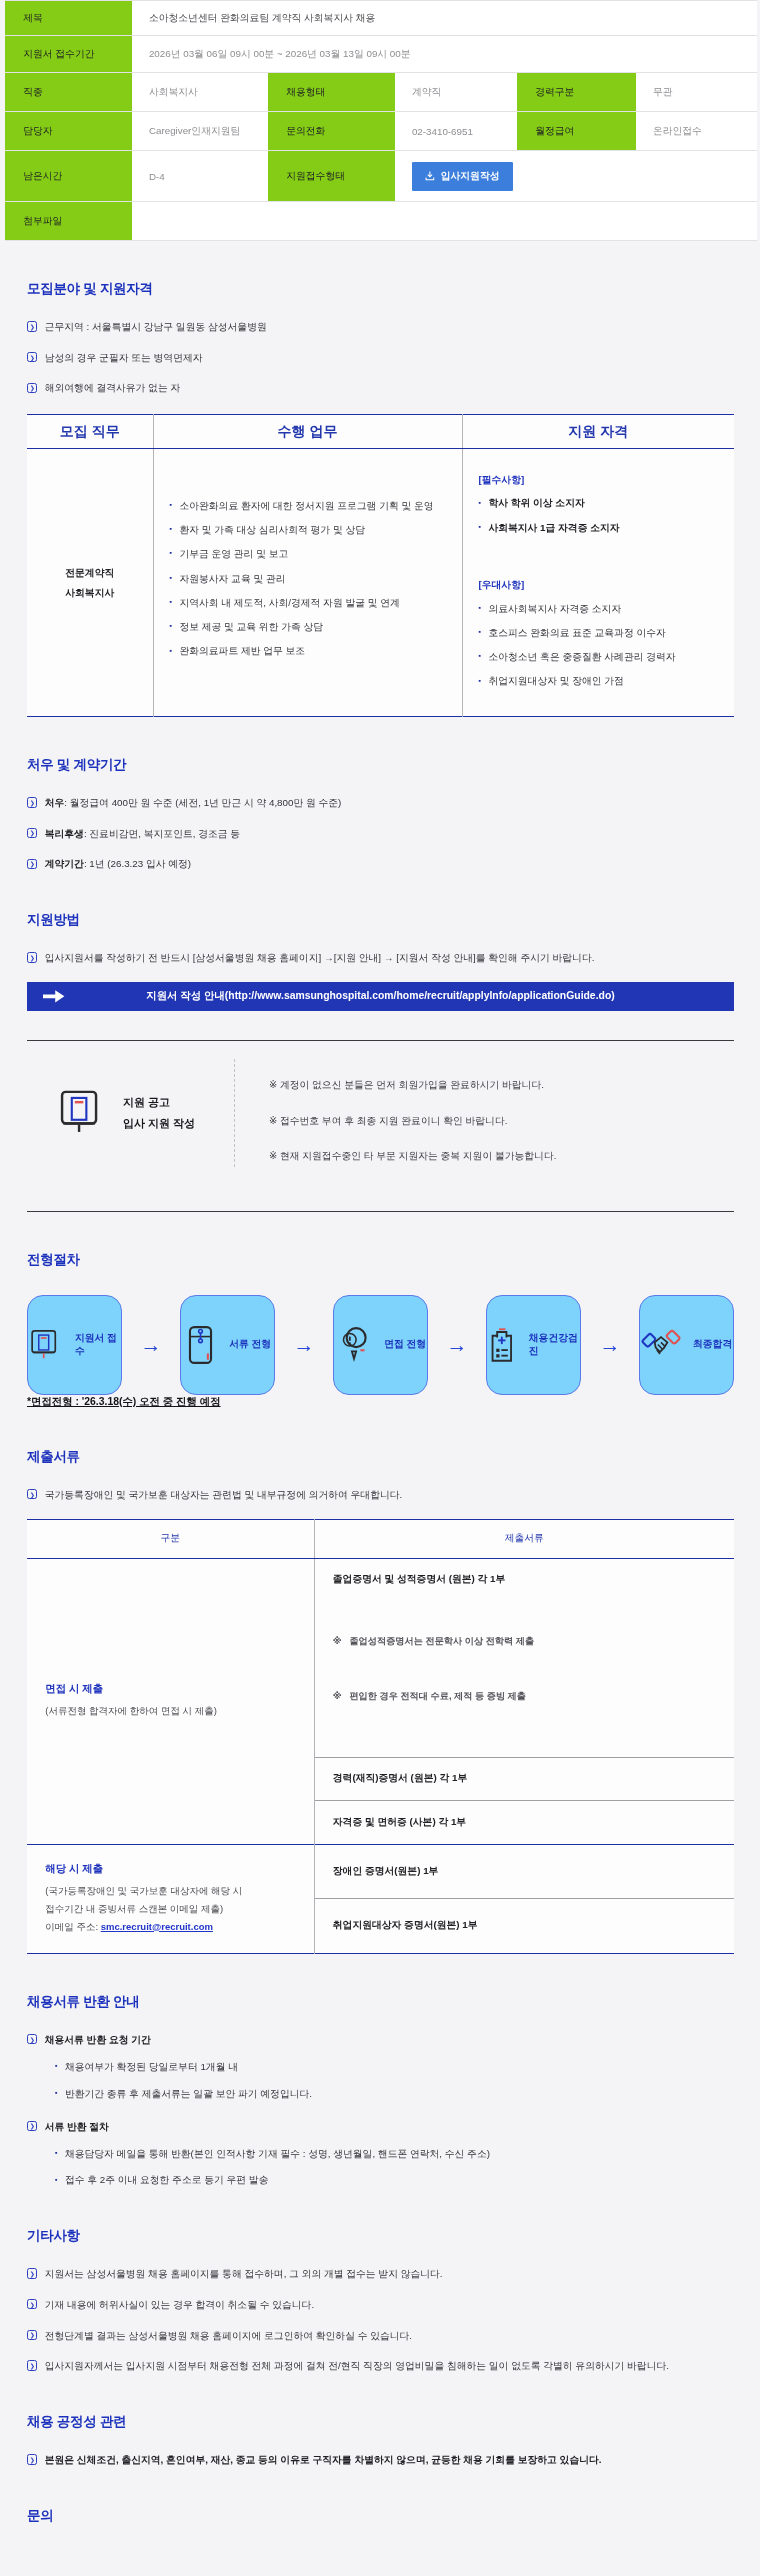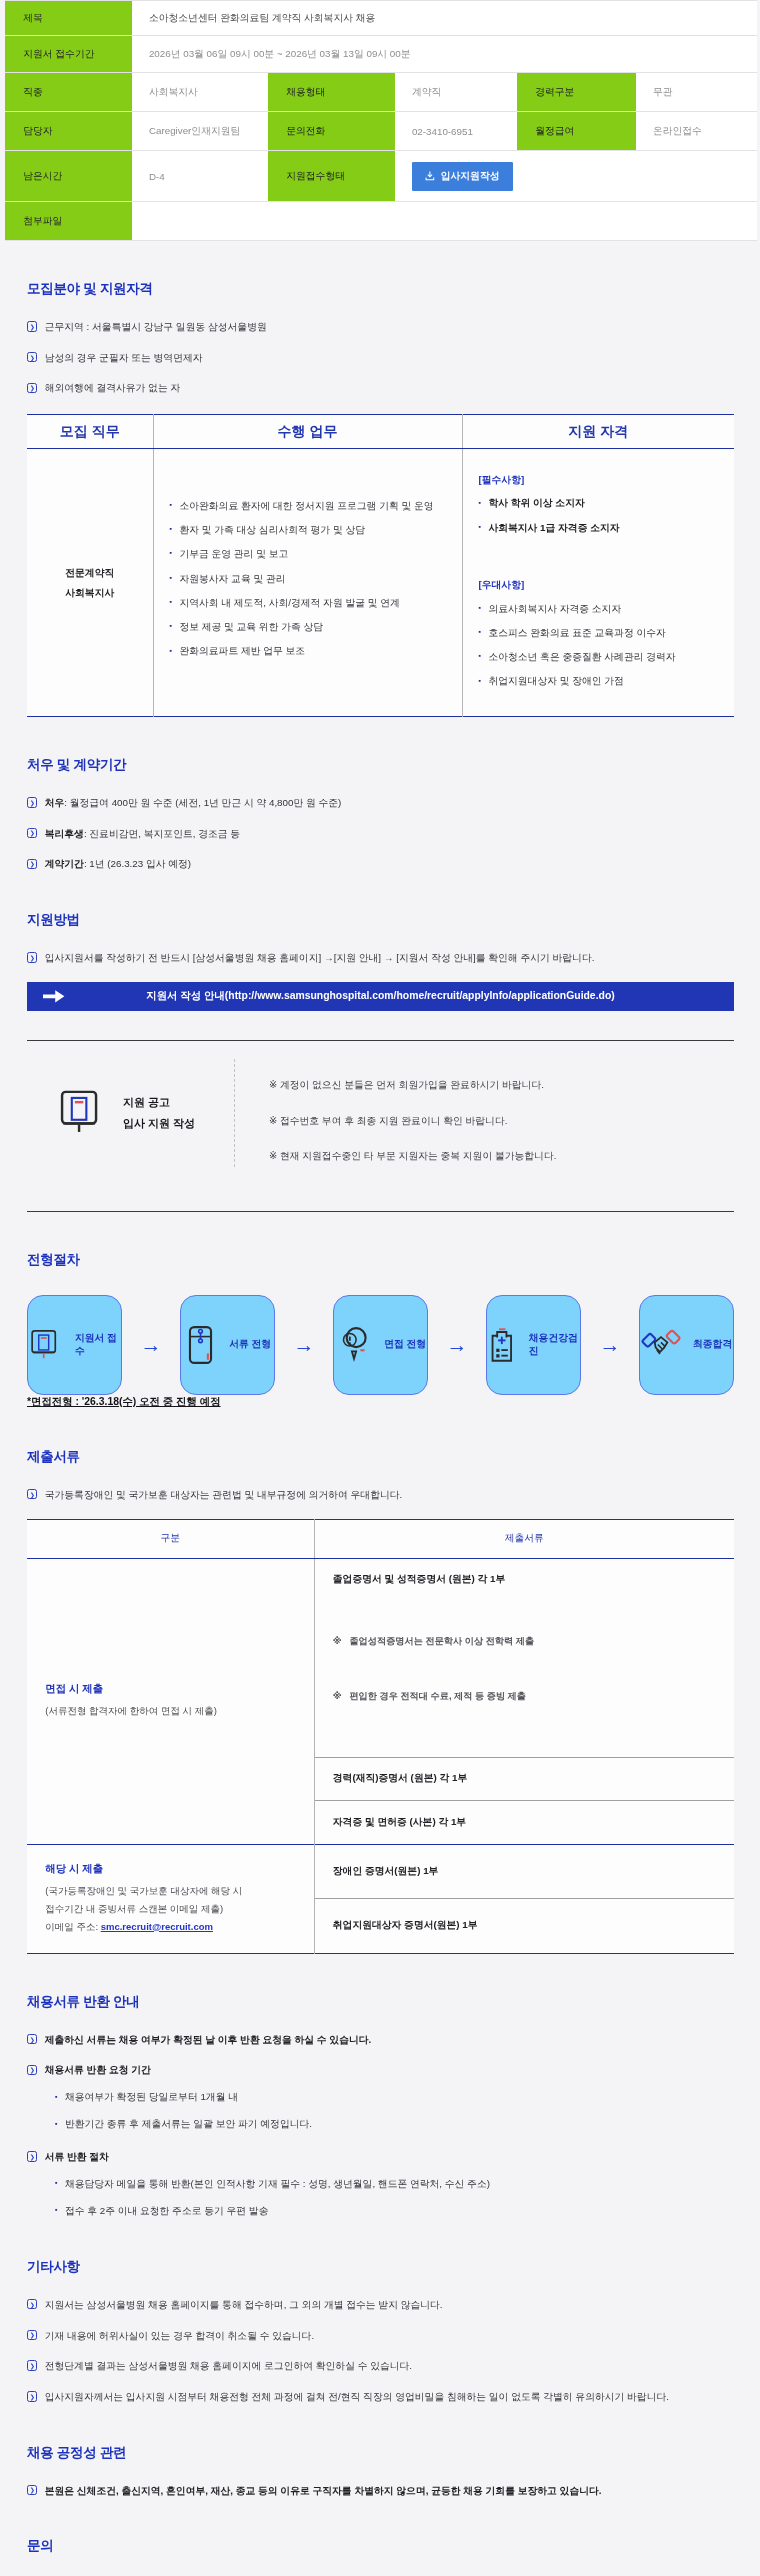--- a/index.html
+++ b/index.html
@@ -444,10 +444,6 @@
 <div class="section">
   <div class="sec-title">채용서류 반환 안내</div>
 
-  <div class="bullet">
-    <span class="bicon">❯</span>
-    <span class="b-label">제출하신 서류는 채용 여부가 확정된 날 이후 반환 요청을 하실 수 있습니다.</span>
-  </div>
 
   <div class="bullet">
     <span class="bicon">❯</span>

